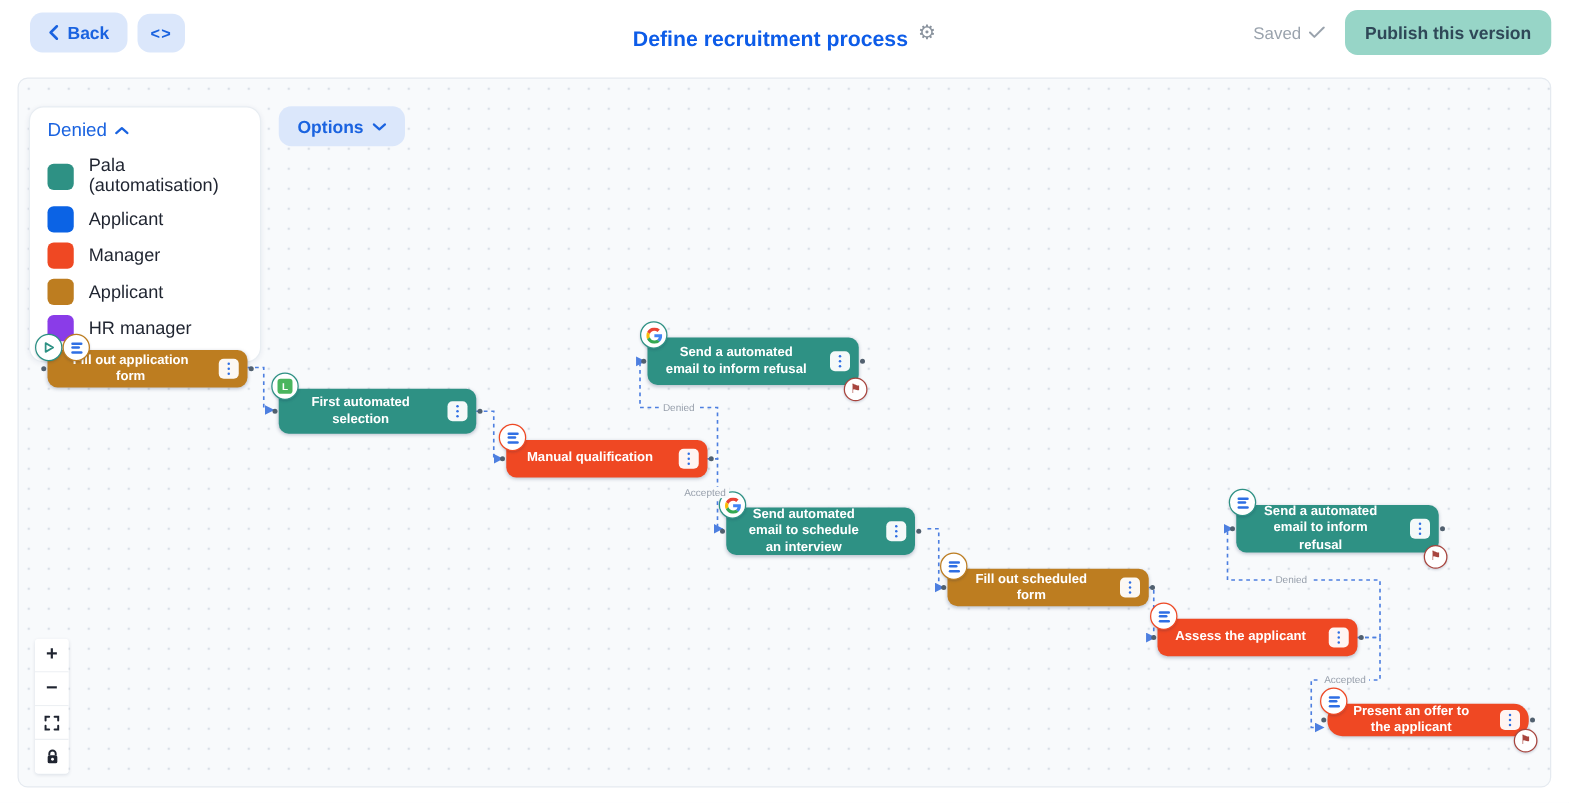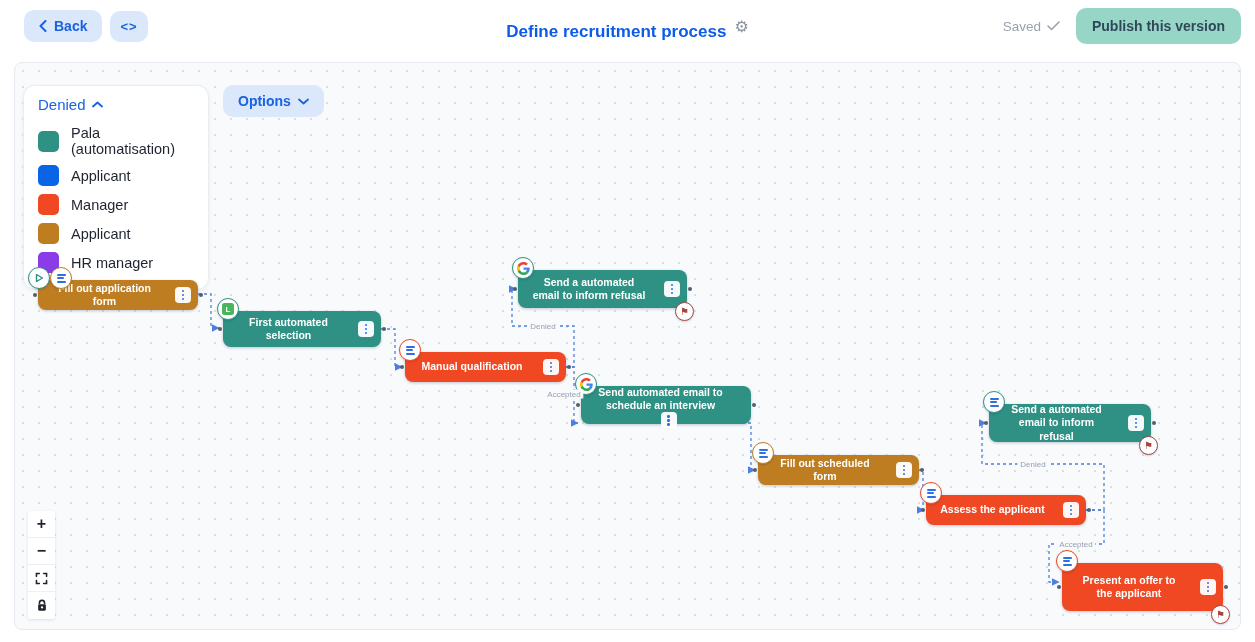--- a/index.html
+++ b/index.html
@@ -237,7 +237,7 @@
           <span class="flag">⚑</span>
         </span>
       </div>
-      <div class="node" style="left: 566px; top: 323px; width: 170px; height: 38px; background: rgb(46, 145, 132); z-index: 2; flex-direction: column;">
+      <div class="node" style="left: 566px; top: 343px; width: 151px; height: 38px; background: rgb(46, 145, 132); z-index: 2;">
         <span class="nlabel">Send automated email to schedule an interview</span>
         <div class="kebab">
           <i class="kdot"></i>

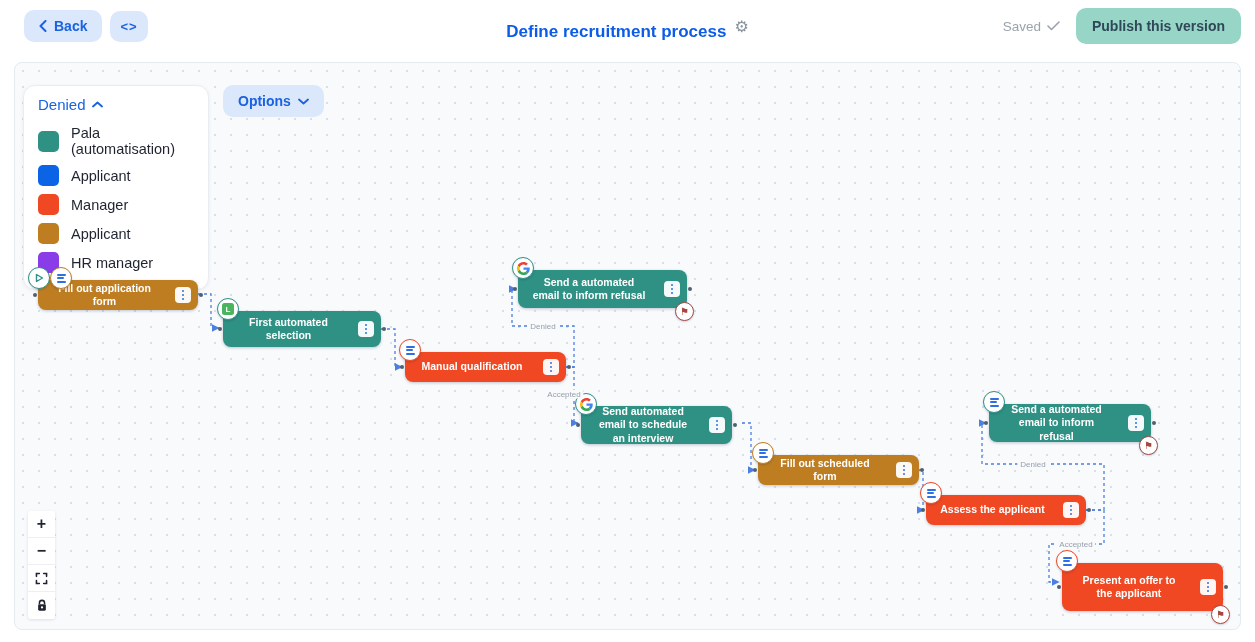--- a/index.html
+++ b/index.html
@@ -309,7 +309,7 @@
           <span class="flag">⚑</span>
         </span>
       </div>
-      <div class="node" style="left: 1047px; top: 500px; width: 161px; height: 48px; background: rgb(239, 72, 35); z-index: 2;">
+      <div class="node" style="left: 1047px; top: 500px; width: 161px; height: 26px; background: rgb(239, 72, 35); z-index: 2; border-radius: 12px;">
         <span class="nlabel">Present an offer to the applicant</span>
         <div class="kebab">
           <i class="kdot"></i>

